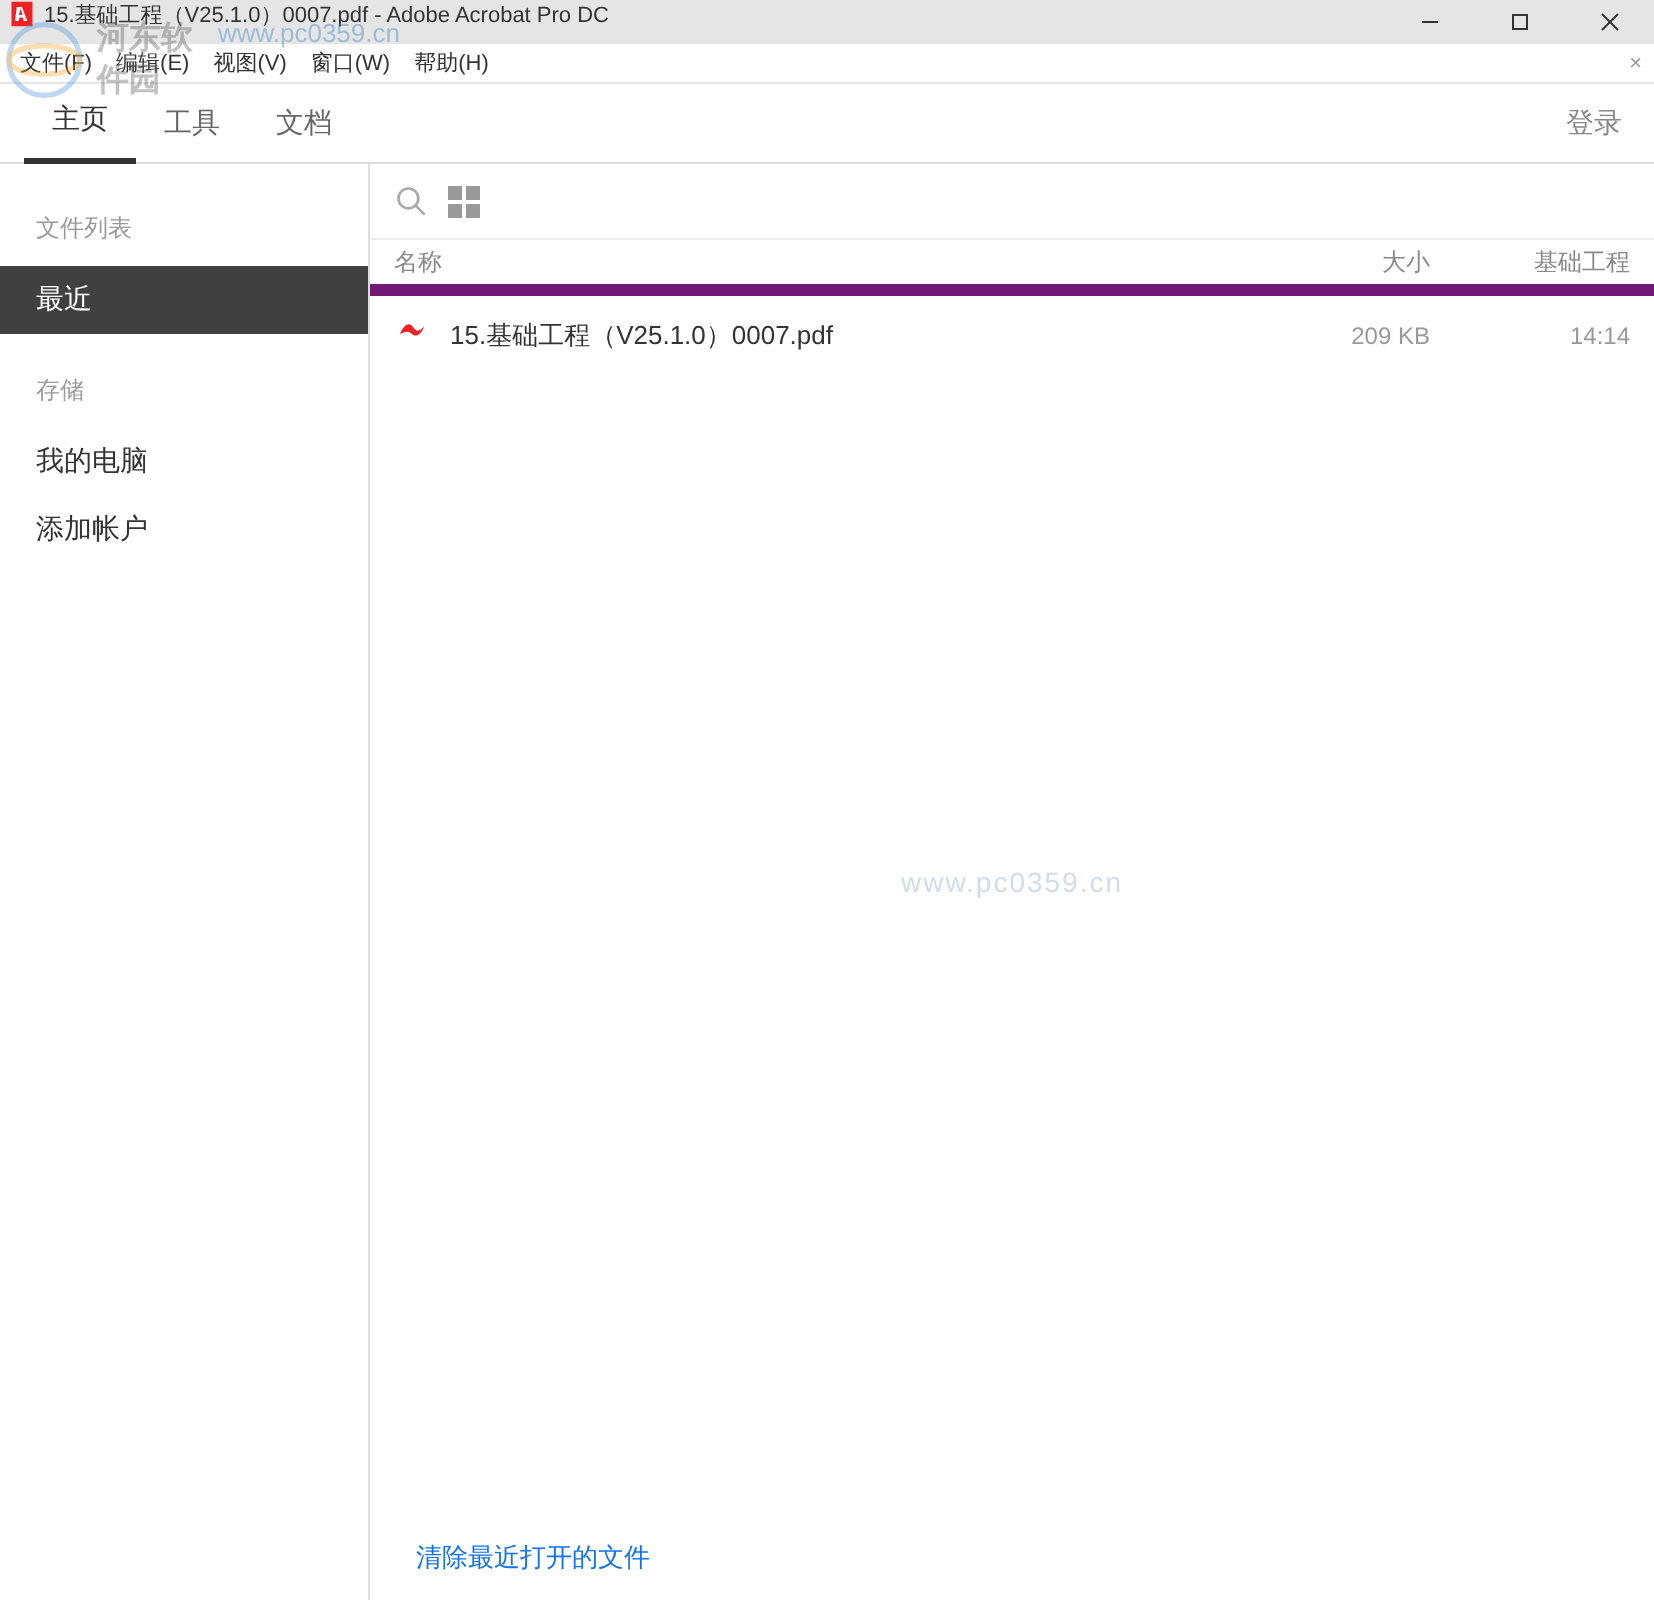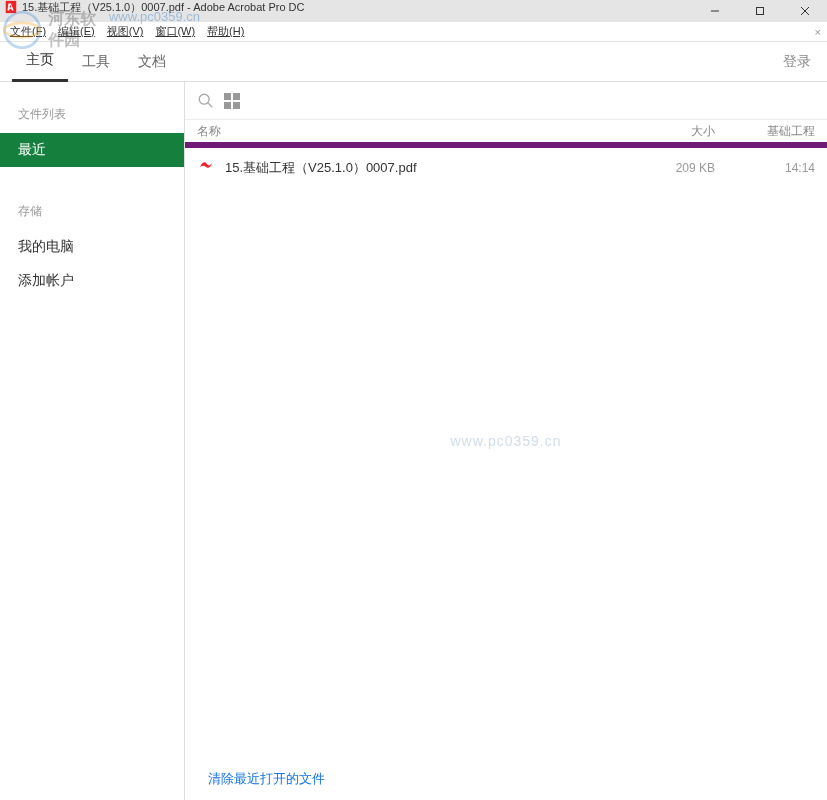--- a/index.html
+++ b/index.html
@@ -12,7 +12,7 @@
 .win-btn { width: 45px; height: 22px; display: flex; align-items: center; justify-content: center; font-size: 11px; color: #333; cursor: pointer; }
 
 .menubar { height: 20px; display: flex; align-items: center; padding-left: 4px; border-bottom: 1px solid #e5e5e5; position: relative; }
-.menu-item { font-size: 11px; color: #333; padding: 0 6px; cursor: pointer; text-decoration: underline; }
+.menu-item { font-size: 11px; color: #333; padding: 0 6px; cursor: pointer; }
 .menu-close { position: absolute; right: 6px; font-size: 11px; color: #999; cursor: pointer; }
 
 .nav-tabs { height: 40px; display: flex; align-items: center; padding-left: 12px; border-bottom: 1px solid #ddd; position: relative; }

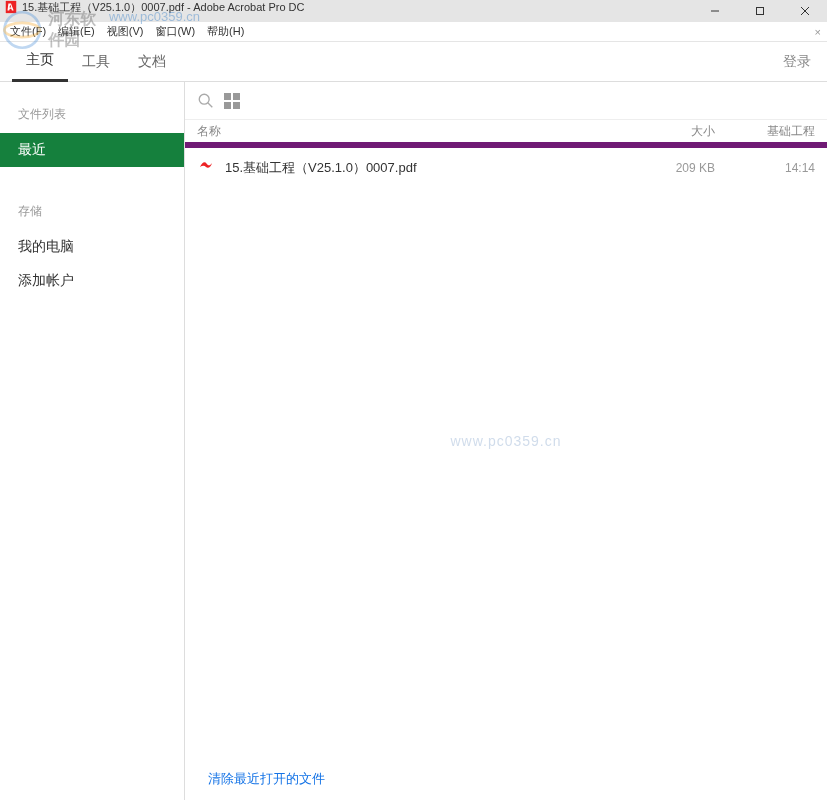--- a/index.html
+++ b/index.html
@@ -24,7 +24,7 @@
 .sidebar { width: 185px; border-right: 1px solid #ddd; padding-top: 18px; }
 .sidebar-header { font-size: 12px; color: #999; padding: 6px 18px 10px; }
 .sidebar-item { font-size: 14px; color: #333; padding: 8px 18px; cursor: pointer; }
-.sidebar-item.active { background: #15803d; color: #fff; }
+.sidebar-item.active { background: #404040; color: #fff; }
 
 .main { flex: 1; display: flex; flex-direction: column; position: relative; }
 .search-row { height: 38px; display: flex; align-items: center; padding: 0 12px; border-bottom: 1px solid #eee; }

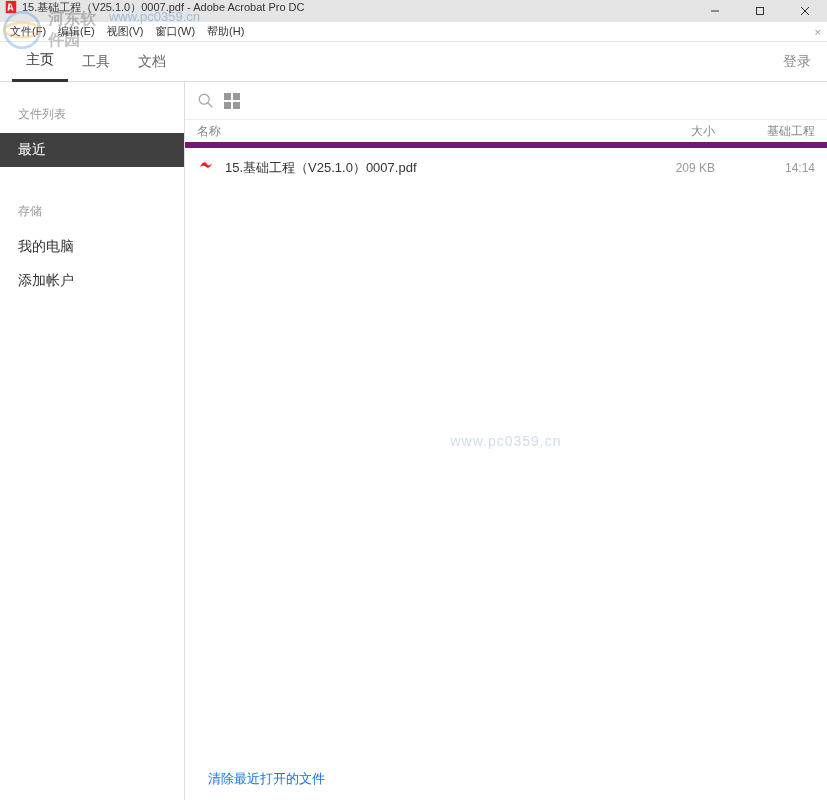--- a/index.html
+++ b/index.html
@@ -110,7 +110,7 @@
   <div class="sidebar">
     <div class="sidebar-header">文件列表</div>
     <div class="sidebar-item active">最近</div>
-    <div class="sidebar-header" style="margin-top:30px;">存储</div>
+    <div class="sidebar-header" style="margin-top:14px;">存储</div>
     <div class="sidebar-item">我的电脑</div>
     <div class="sidebar-item">添加帐户</div>
   </div>

